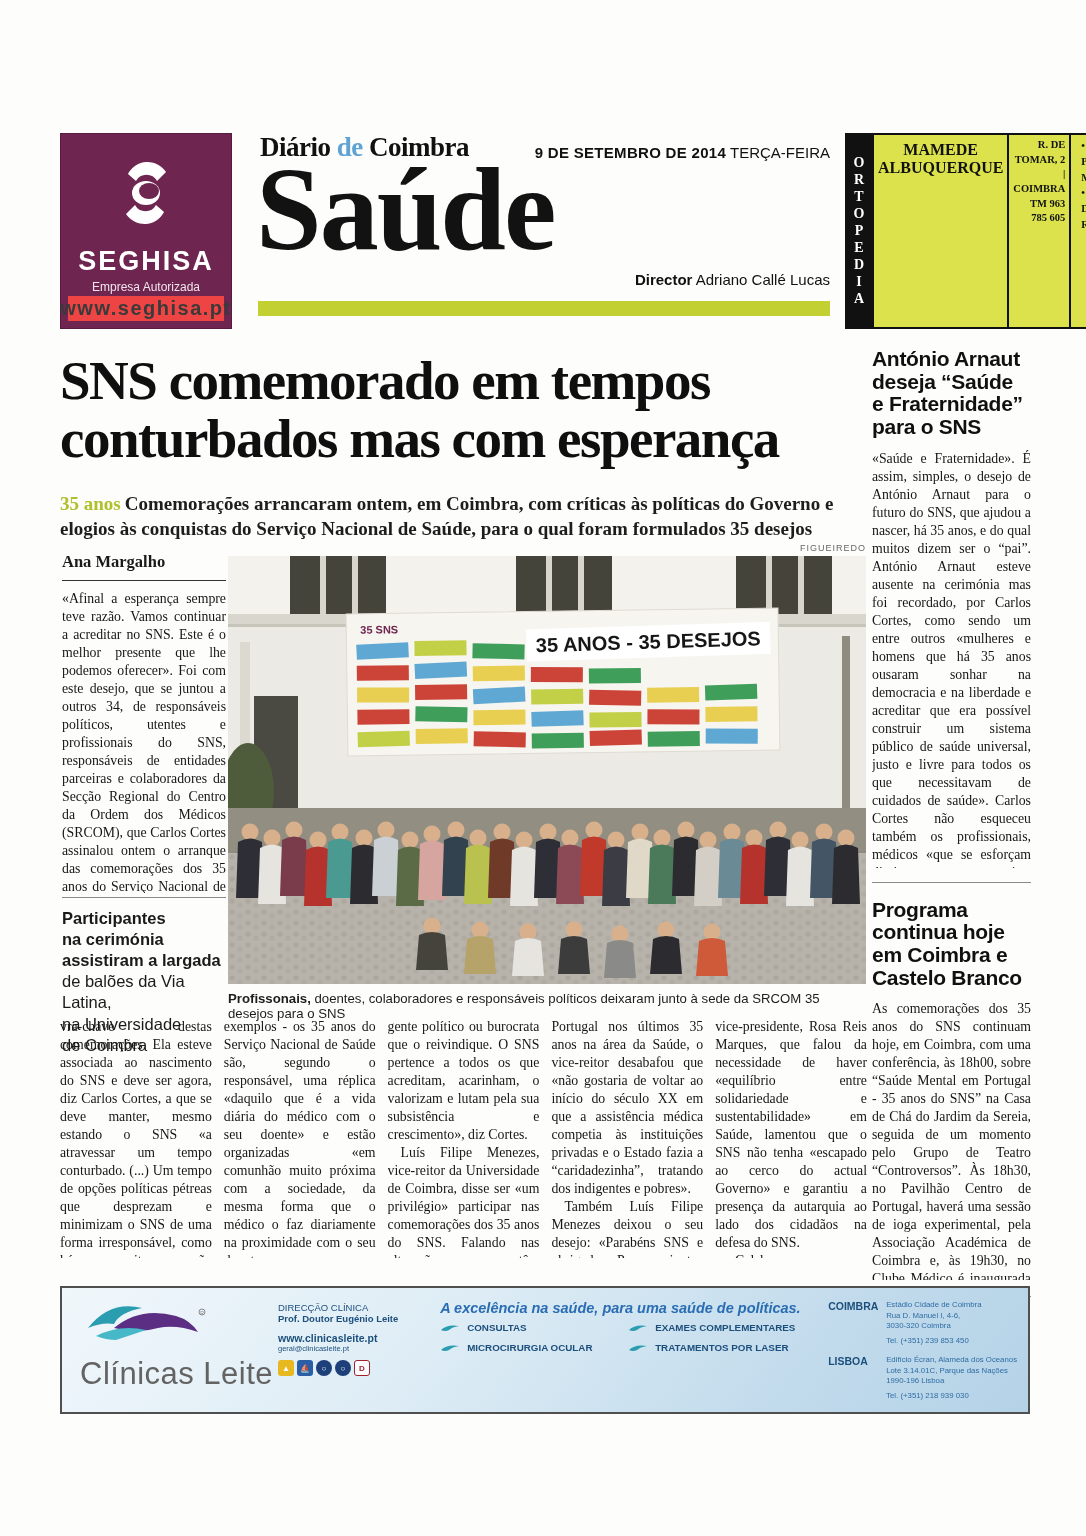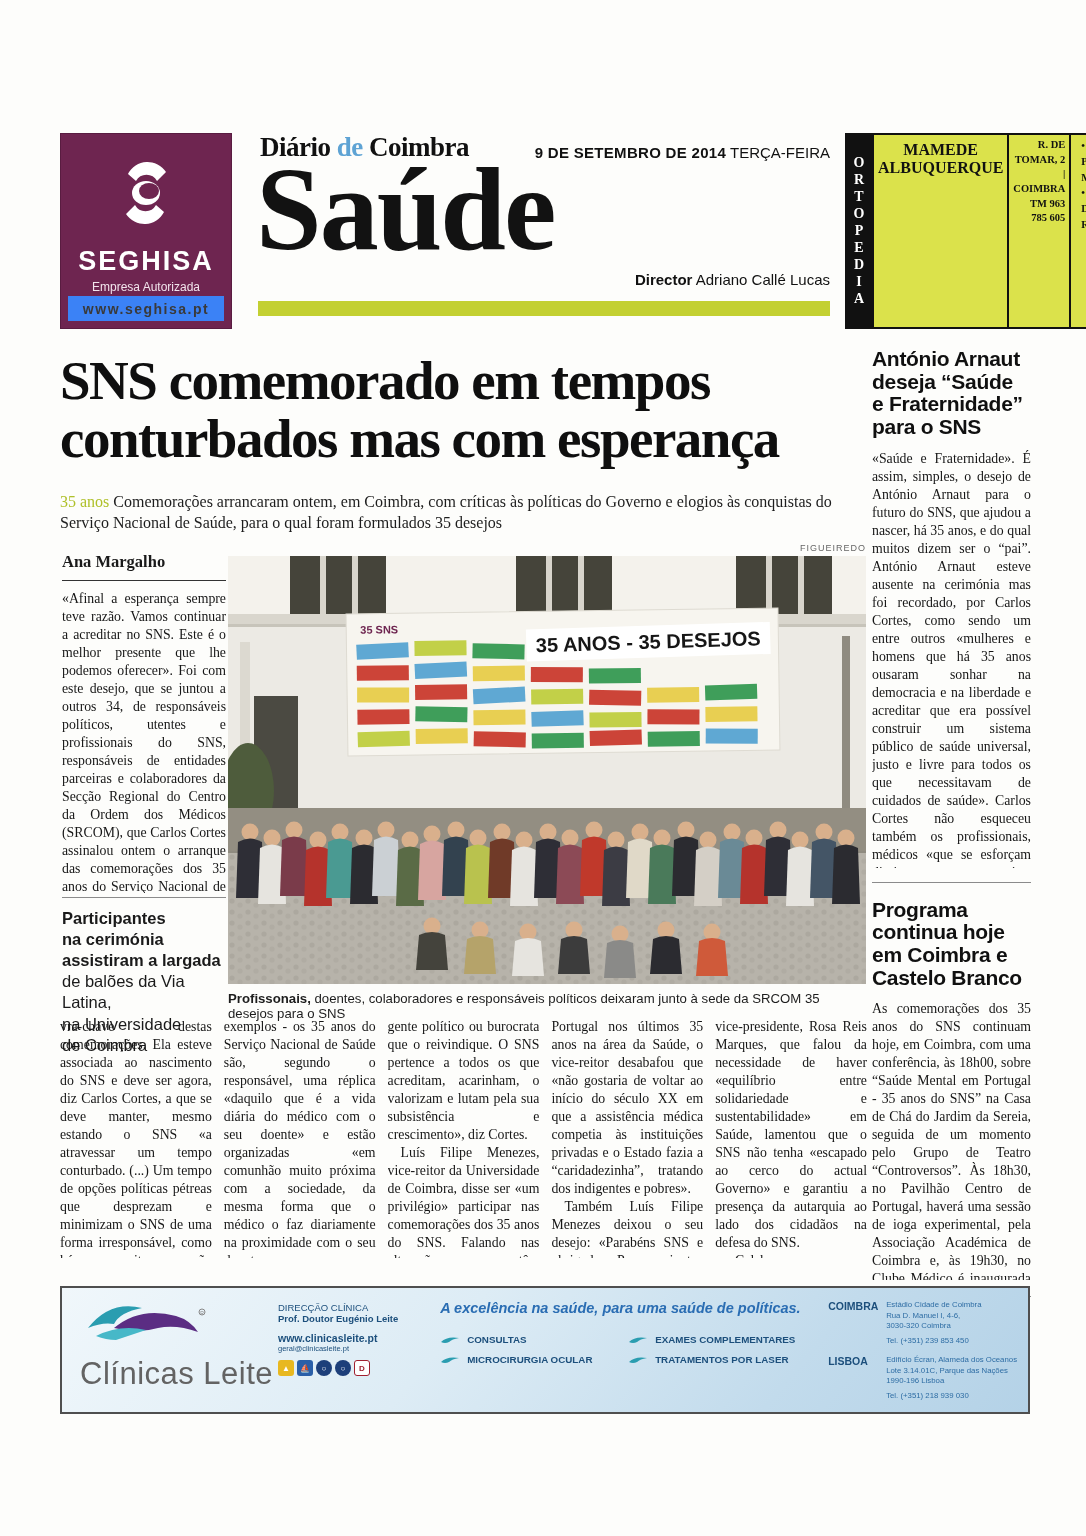--- a/index.html
+++ b/index.html
@@ -17,8 +17,8 @@
   .seghisa .name { color:#fff; font-size:27px; font-weight:bold; letter-spacing:2px; margin-top:2px; }
   .seghisa .sub  { color:#f2e4ec; font-size:12px; margin-top:3px; }
   .seghisa .urlstrip { position:absolute; left:7px; right:7px; bottom:7px; height:25px;
-    background:#3b82f6; display:flex; align-items:center; justify-content:center;
-    font-size:14px; font-weight:bold; letter-spacing:1.5px; color:#3a3a3a; }
+    background:#ef4444; display:flex; align-items:center; justify-content:center;
+    font-size:20px; font-weight:bold; letter-spacing:1.5px; color:#3a3a3a; }
 
   .masthead { position:absolute; left:260px; top:132px; font-family:"Liberation Serif", serif;
     font-weight:bold; font-size:27px; letter-spacing:-0.5px; color:#111; }

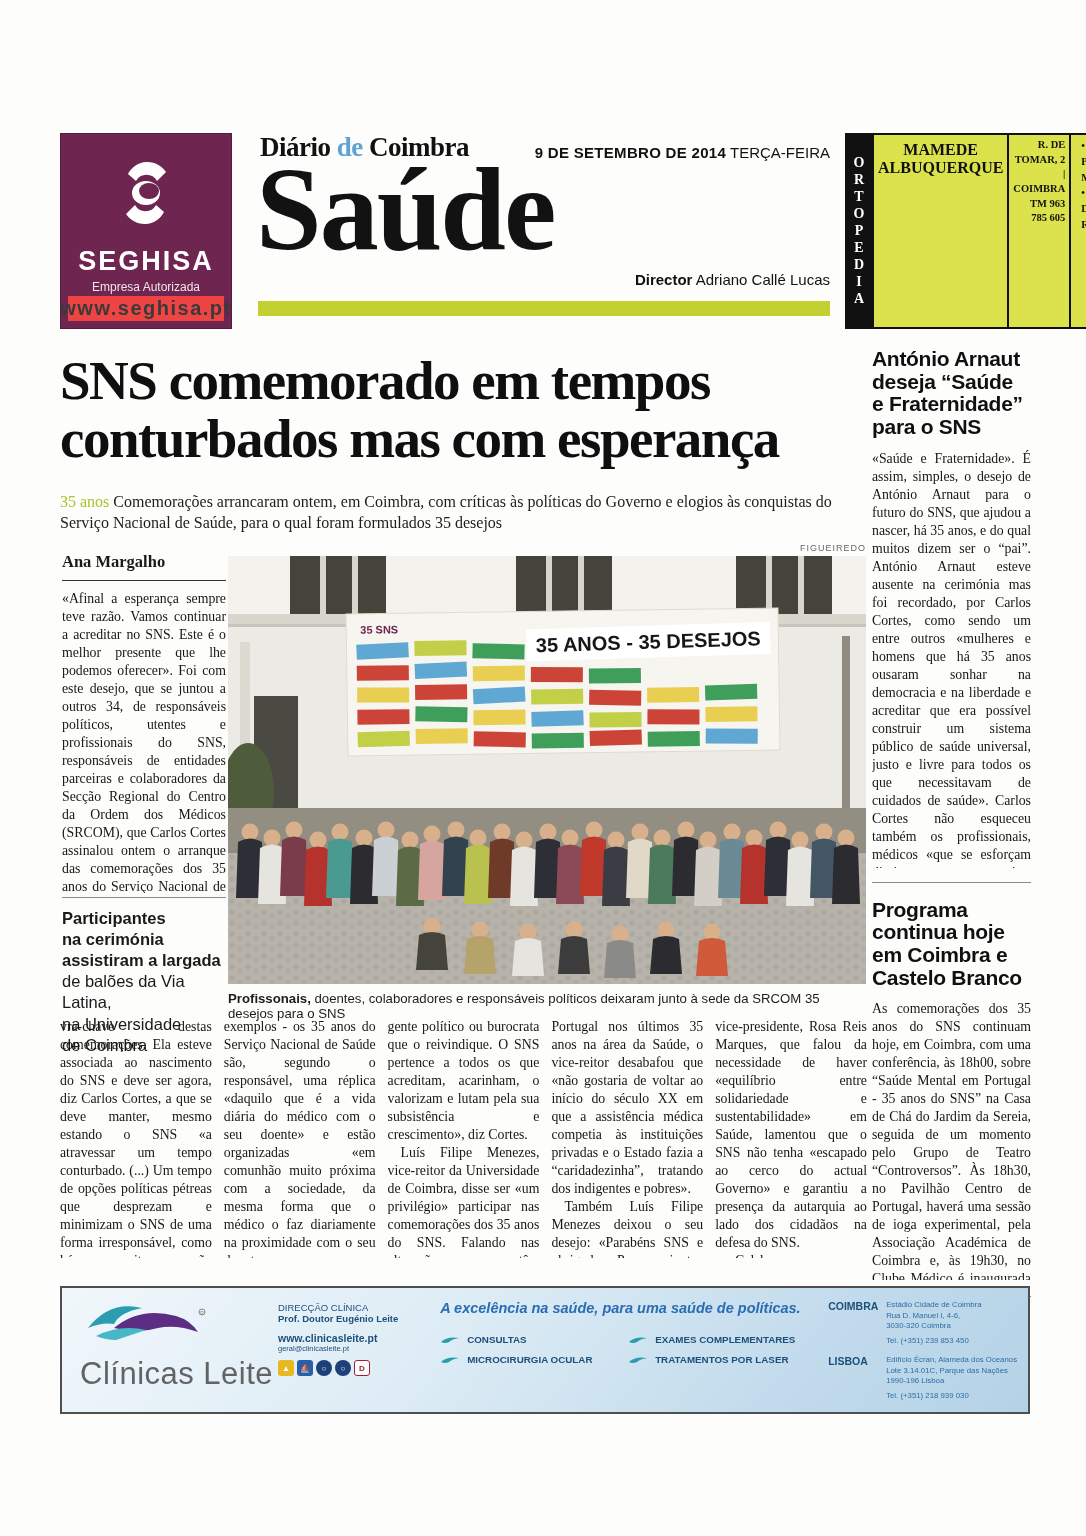--- a/index.html
+++ b/index.html
@@ -51,7 +51,7 @@
     font-family:"Liberation Serif", serif; font-weight:bold; font-size:55px;
     line-height:1.05; letter-spacing:-1.5px; color:#0f0f0f; }
   .standfirst { position:absolute; left:60px; top:492px; width:790px;
-    font-family:"Liberation Serif", serif; font-weight:normal; font-size:16px;
+    font-family:"Liberation Serif", serif; font-weight:bold; font-size:19px;
     line-height:1.3; color:#1d1d1d; }
   .standfirst .kicker { color:#afc02a; padding-right:4px; }
 

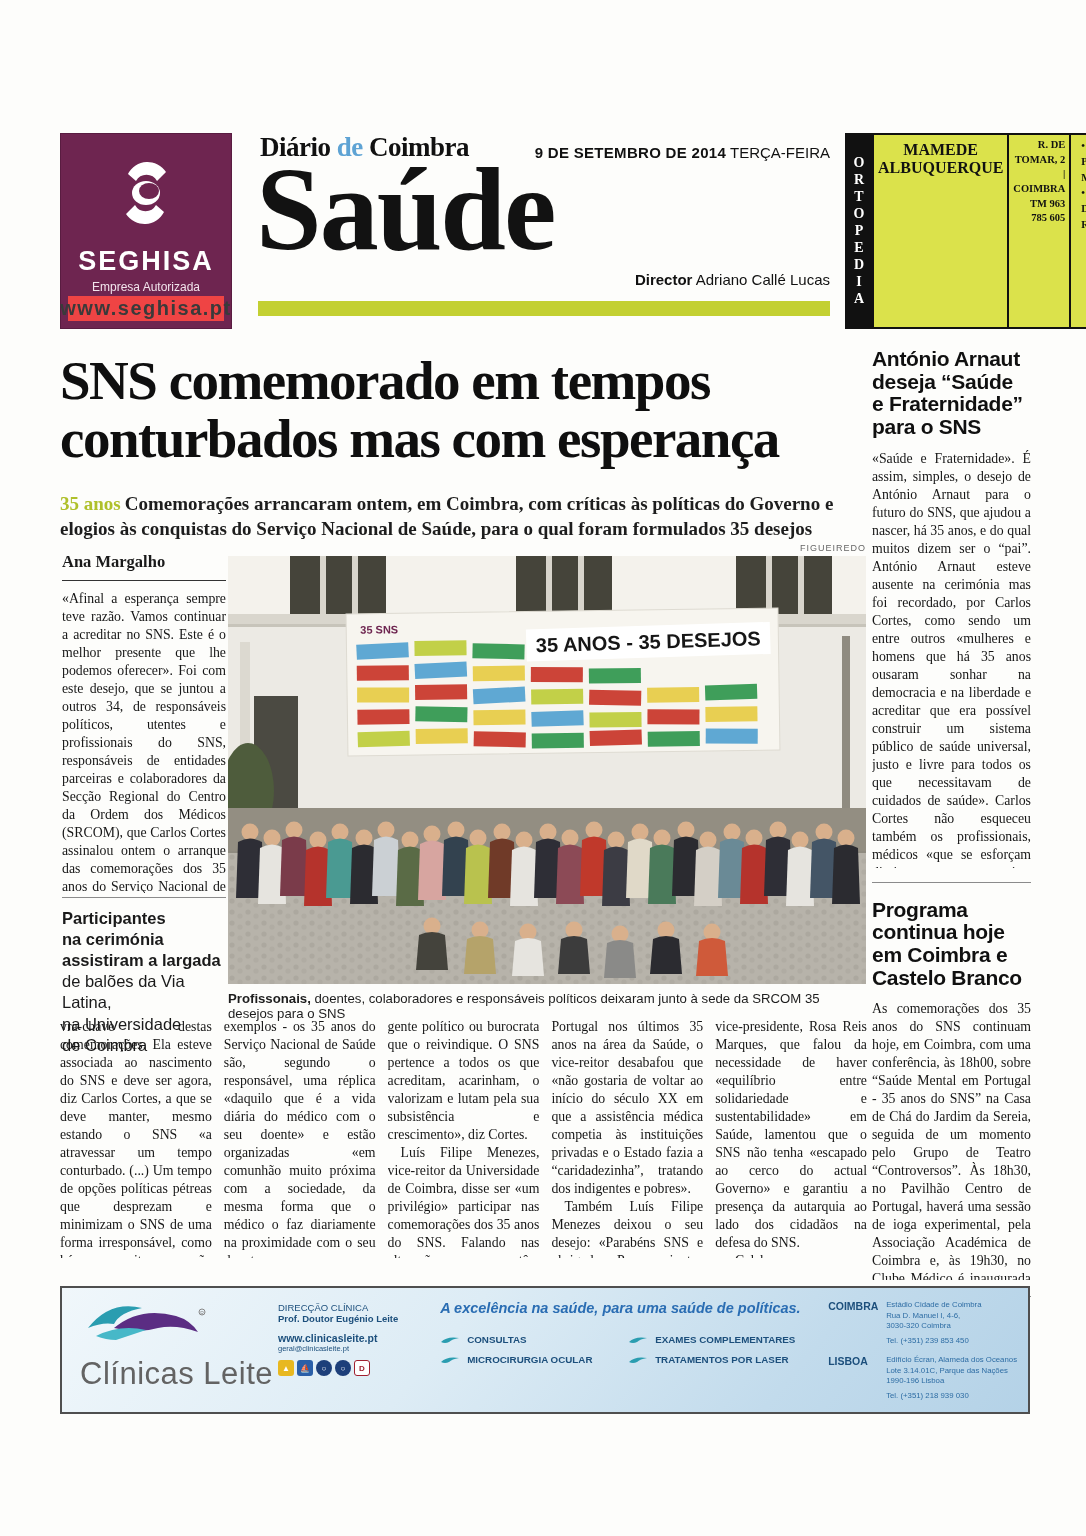--- a/index.html
+++ b/index.html
@@ -105,7 +105,7 @@
     color:#fff; font-size:8px; font-weight:bold; }
   .cl-mid { flex:1; padding-top:12px; }
   .cl-tag { font-style:italic; font-weight:bold; font-size:14.5px; color:#2a6db3; }
-  .cl-svcs { display:grid; grid-template-columns:180px 200px; gap:9px 8px; margin-top:18px; }
+  .cl-svcs { display:grid; grid-template-columns:180px 200px; gap:9px 8px; margin-top:6px; }
   .cl-svc { display:flex; align-items:center; gap:7px; font-size:9.8px; font-weight:bold; color:#1c4f7c; }
   .cl-right { width:212px; padding-top:12px; font-size:7.8px; color:#2e6da4; }
   .cl-right .row { display:flex; margin-bottom:9px; }

